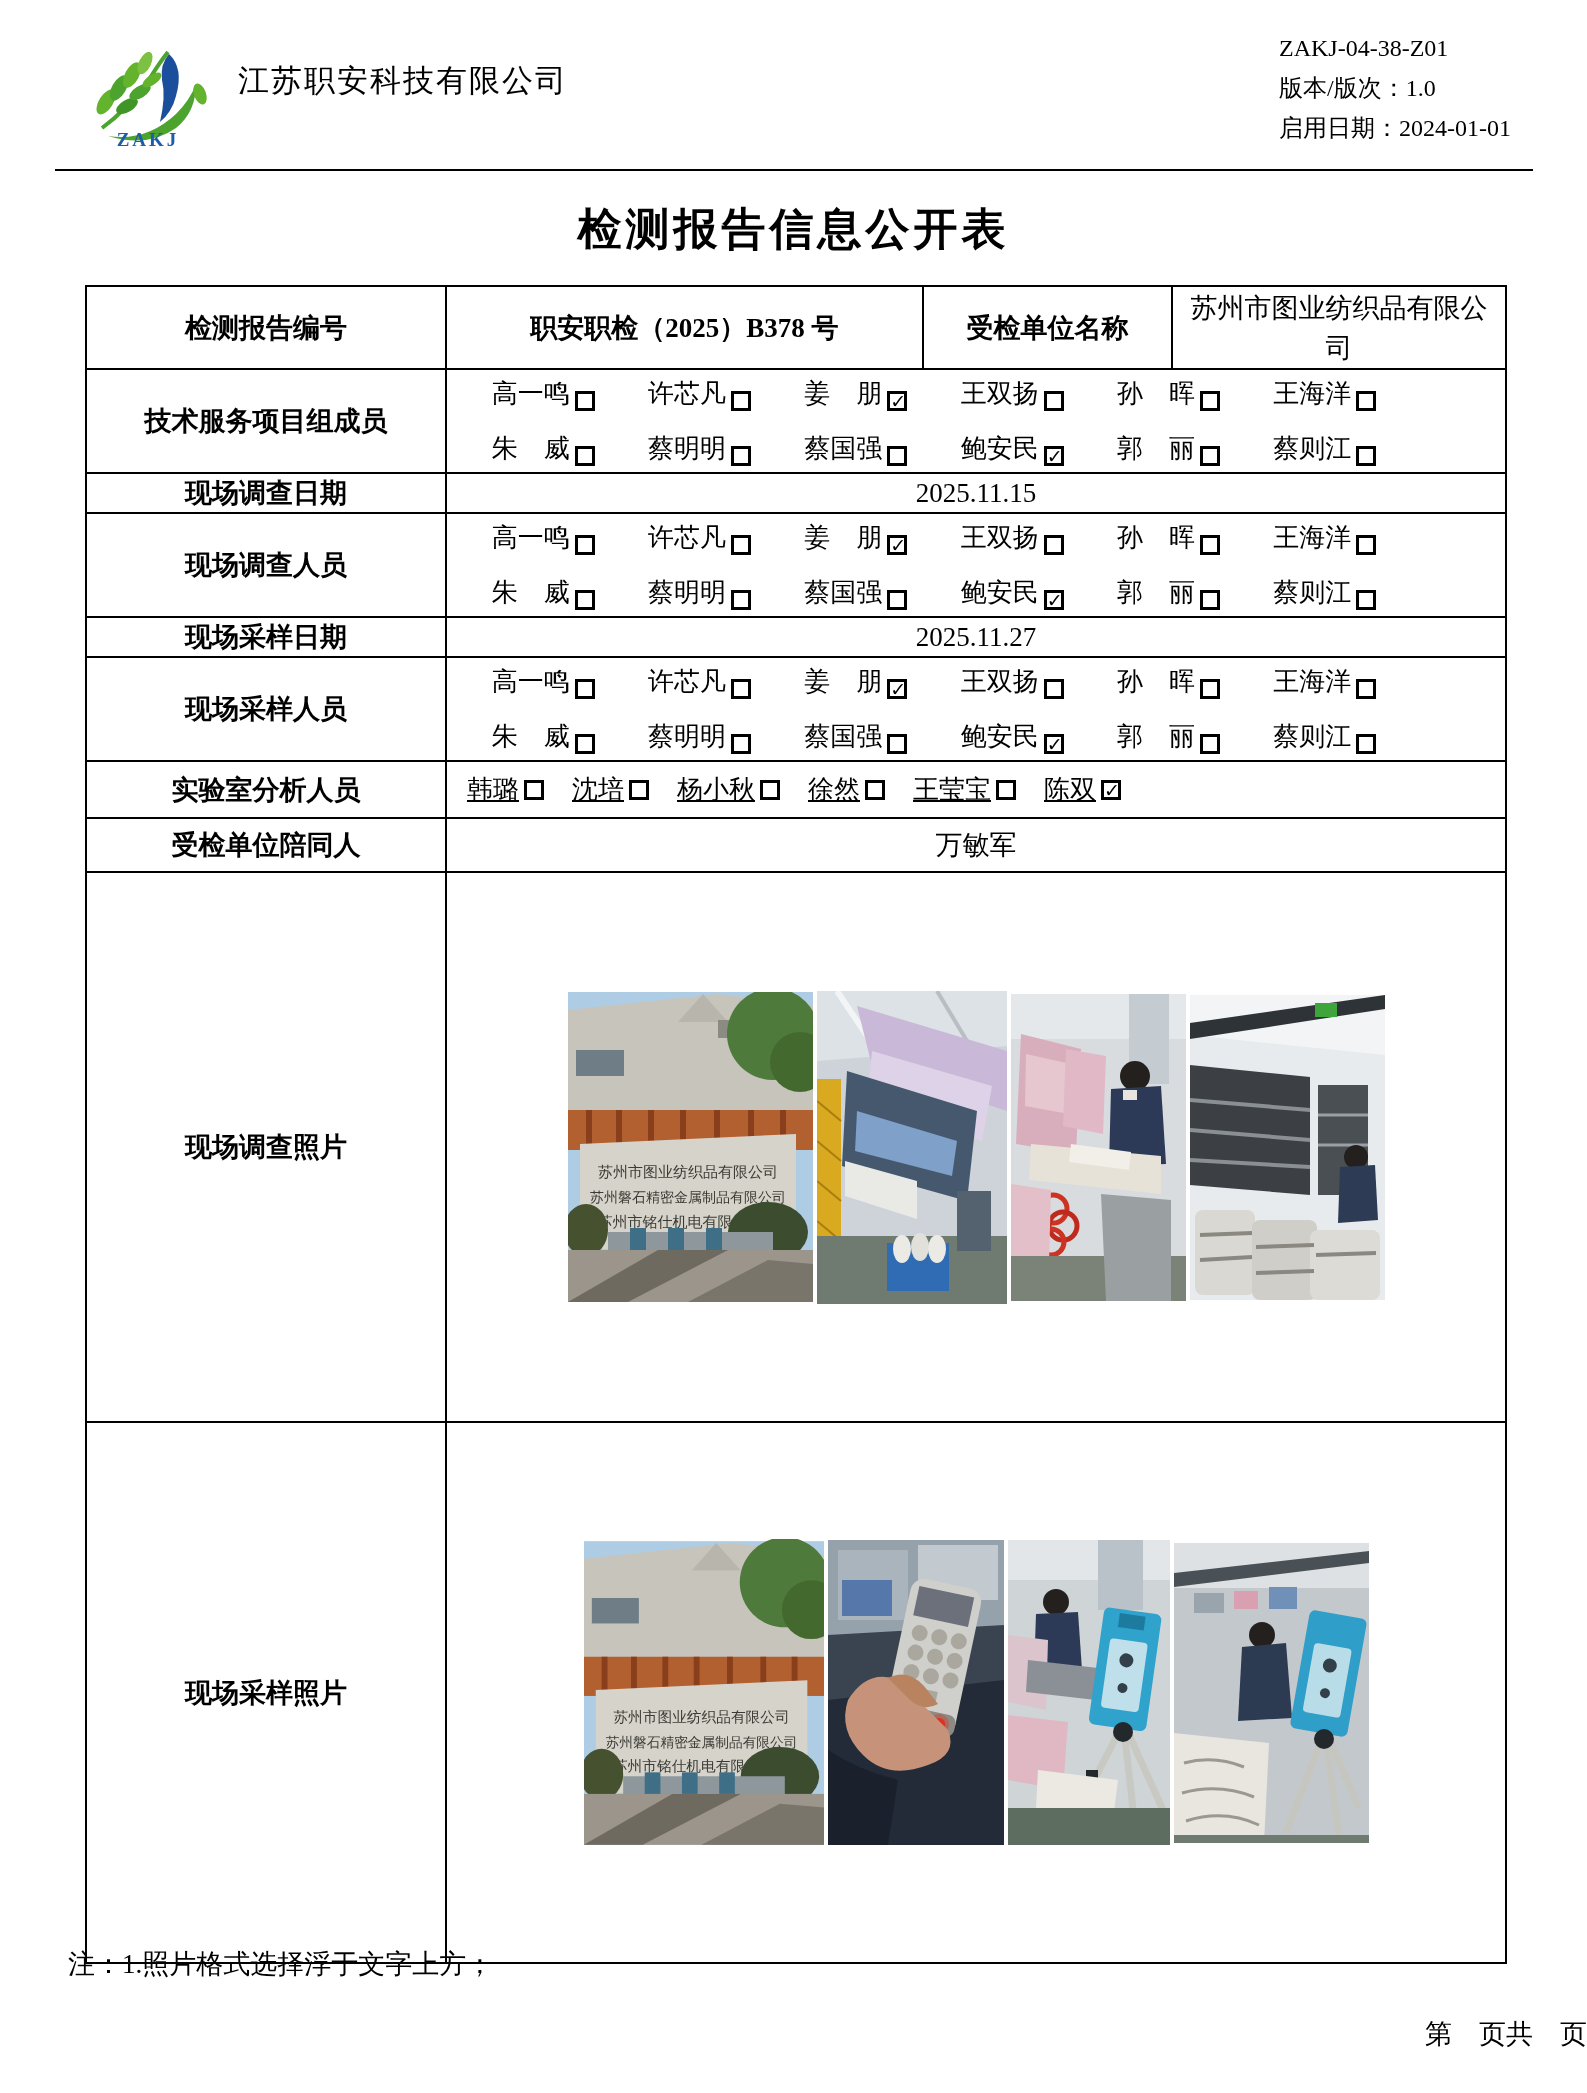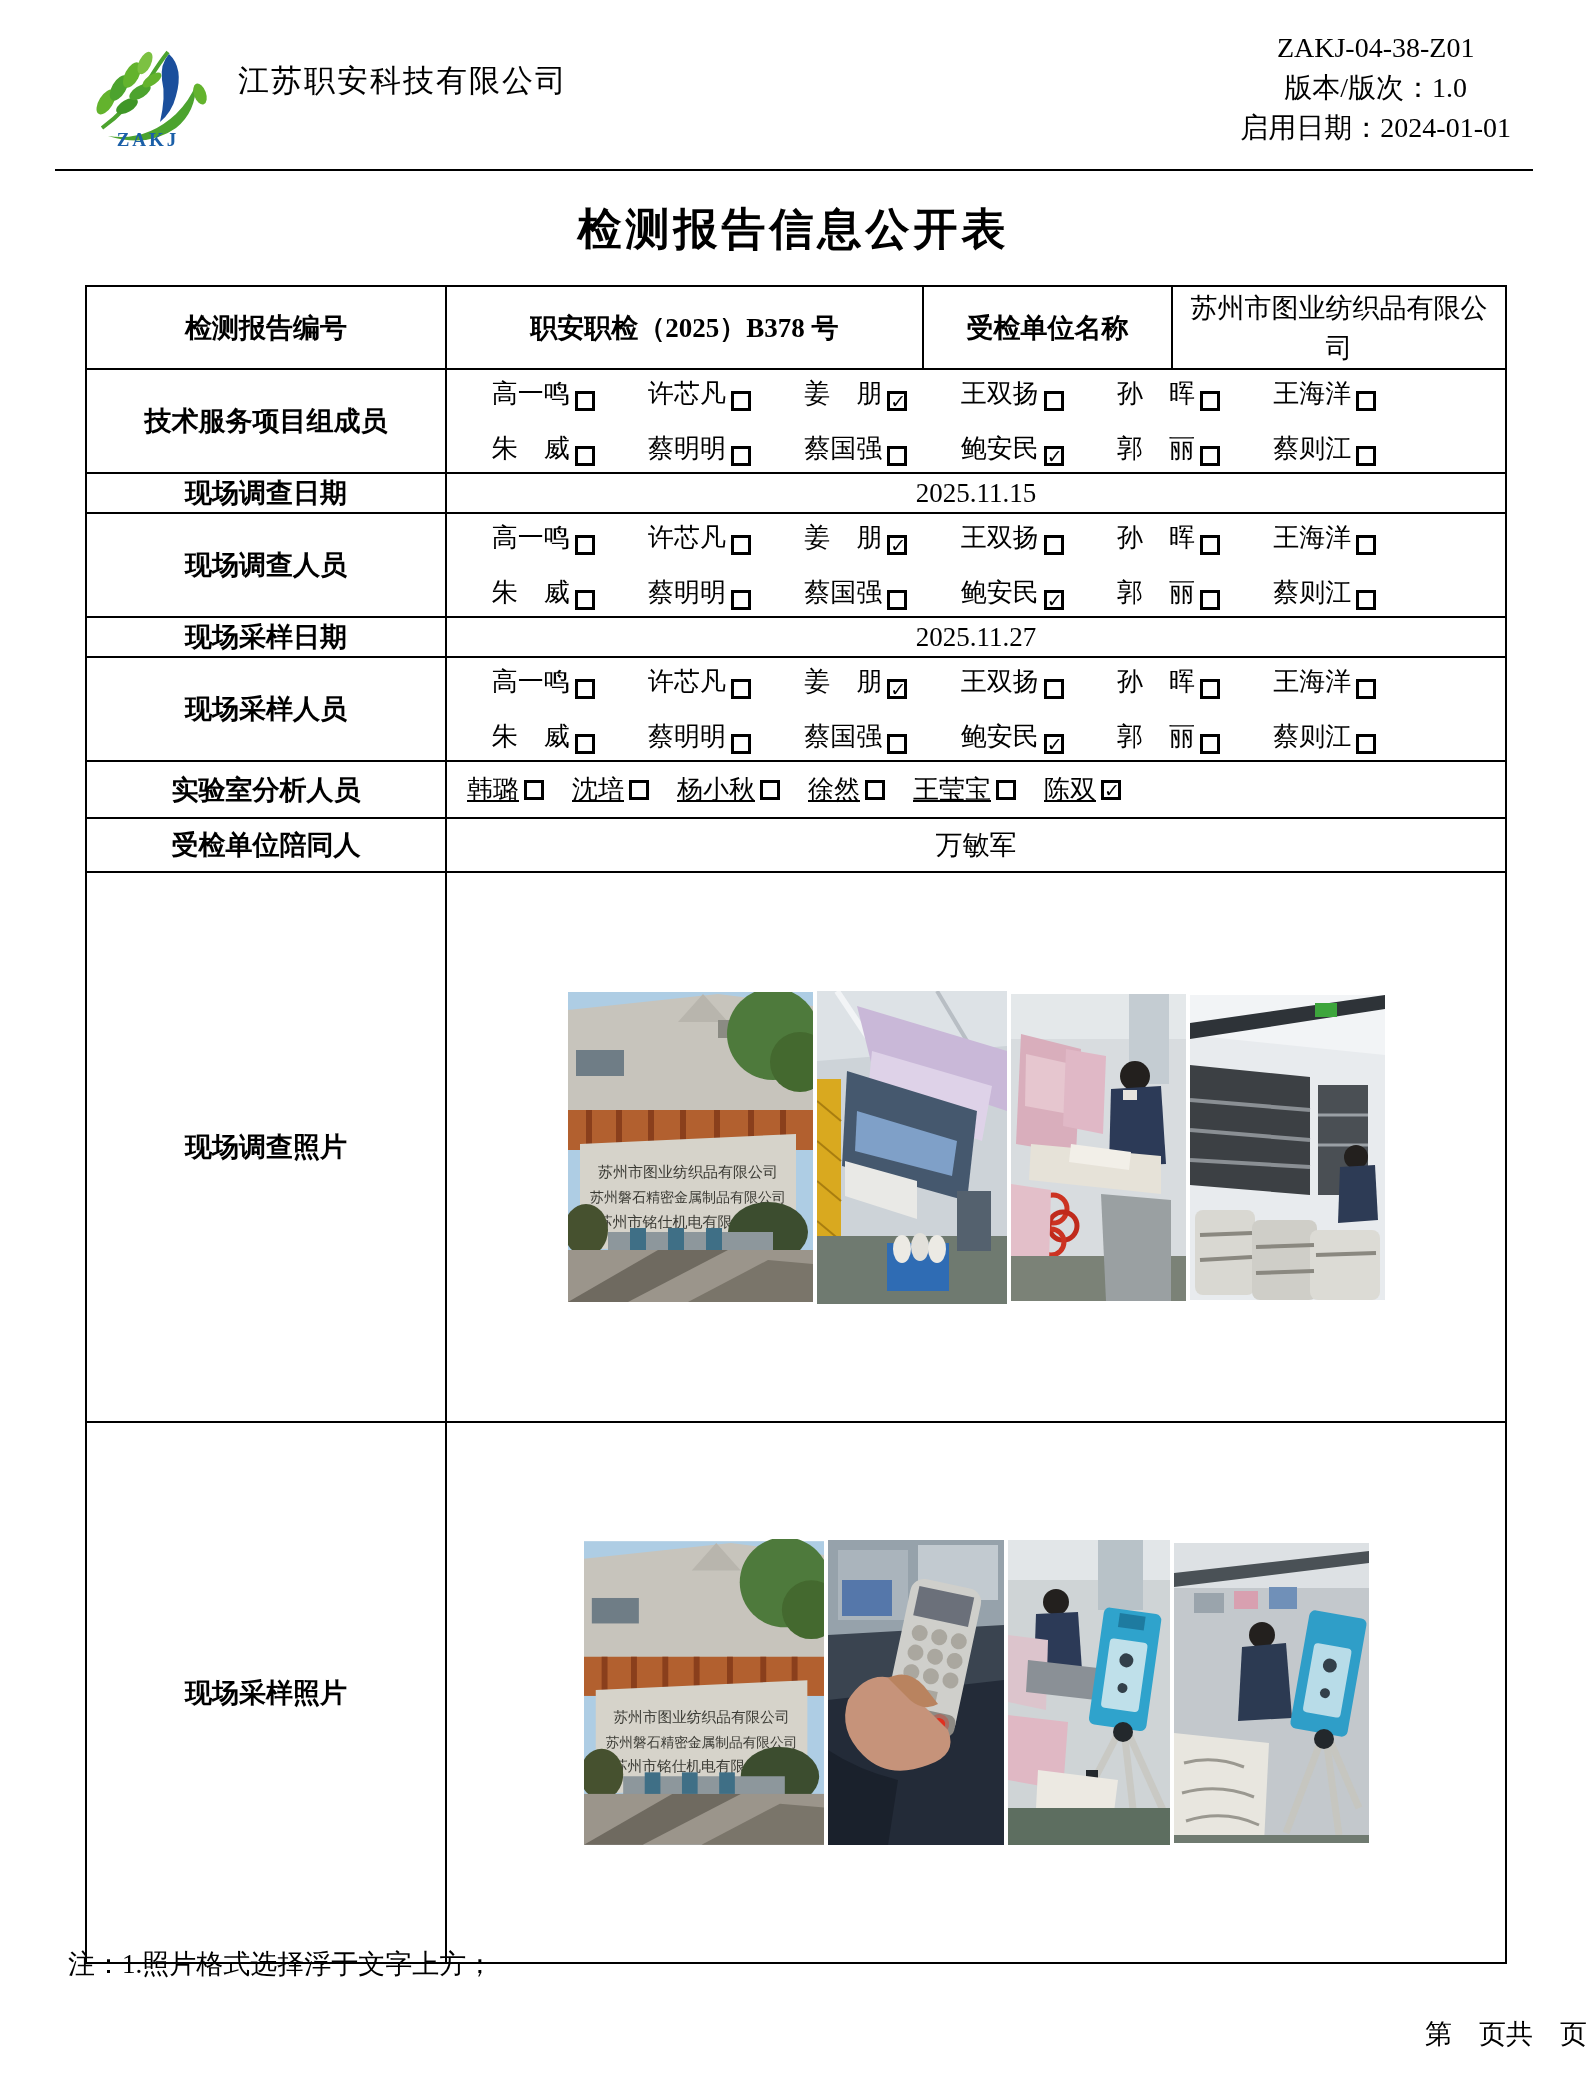--- a/index.html
+++ b/index.html
@@ -15,7 +15,7 @@
   
   .logo{position:absolute;left:72px;top:40px;width:152px;height:108px;}
   .company-name{position:absolute;left:238px;top:60px;font-size:31px;letter-spacing:2px;text-align:right;}
-  .doc-info{position:absolute;right:76px;top:28px;text-align:center;font-size:28px;line-height:40px;}
+  .doc-info{position:absolute;right:76px;top:28px;text-align:left;font-size:24px;line-height:40px;}
   .header-rule{position:absolute;left:55px;top:169px;width:1478px;height:2px;background:#000;}
   
   .title{position:absolute;left:0;top:200px;width:100%;text-align:center;

